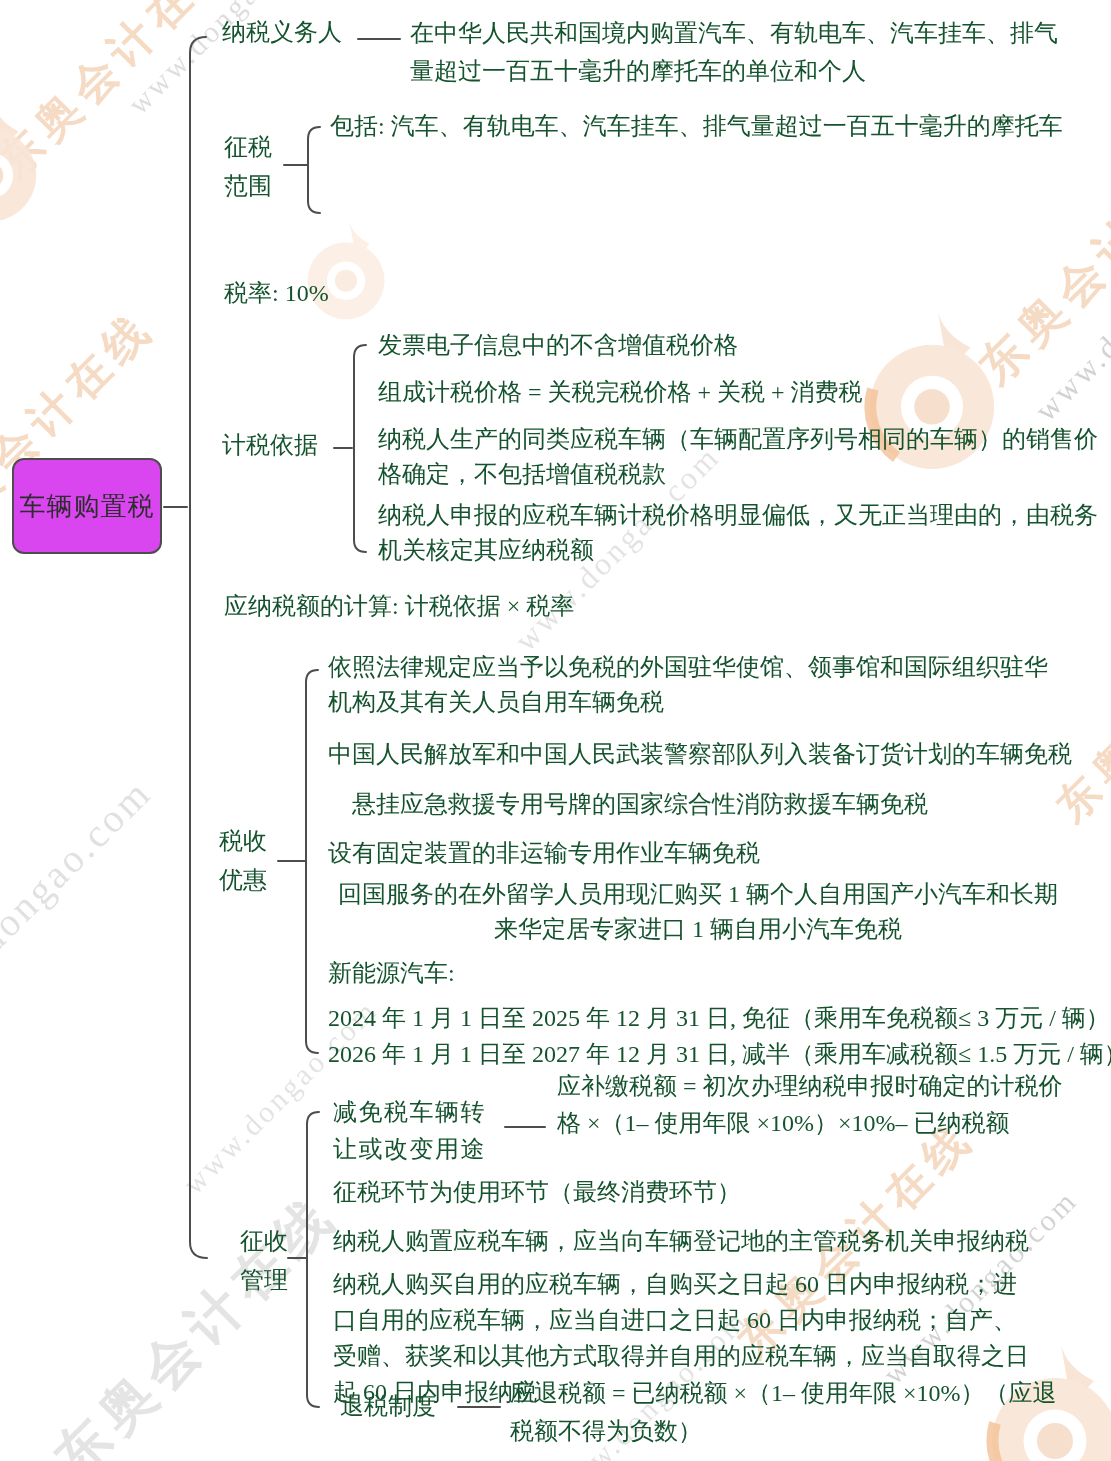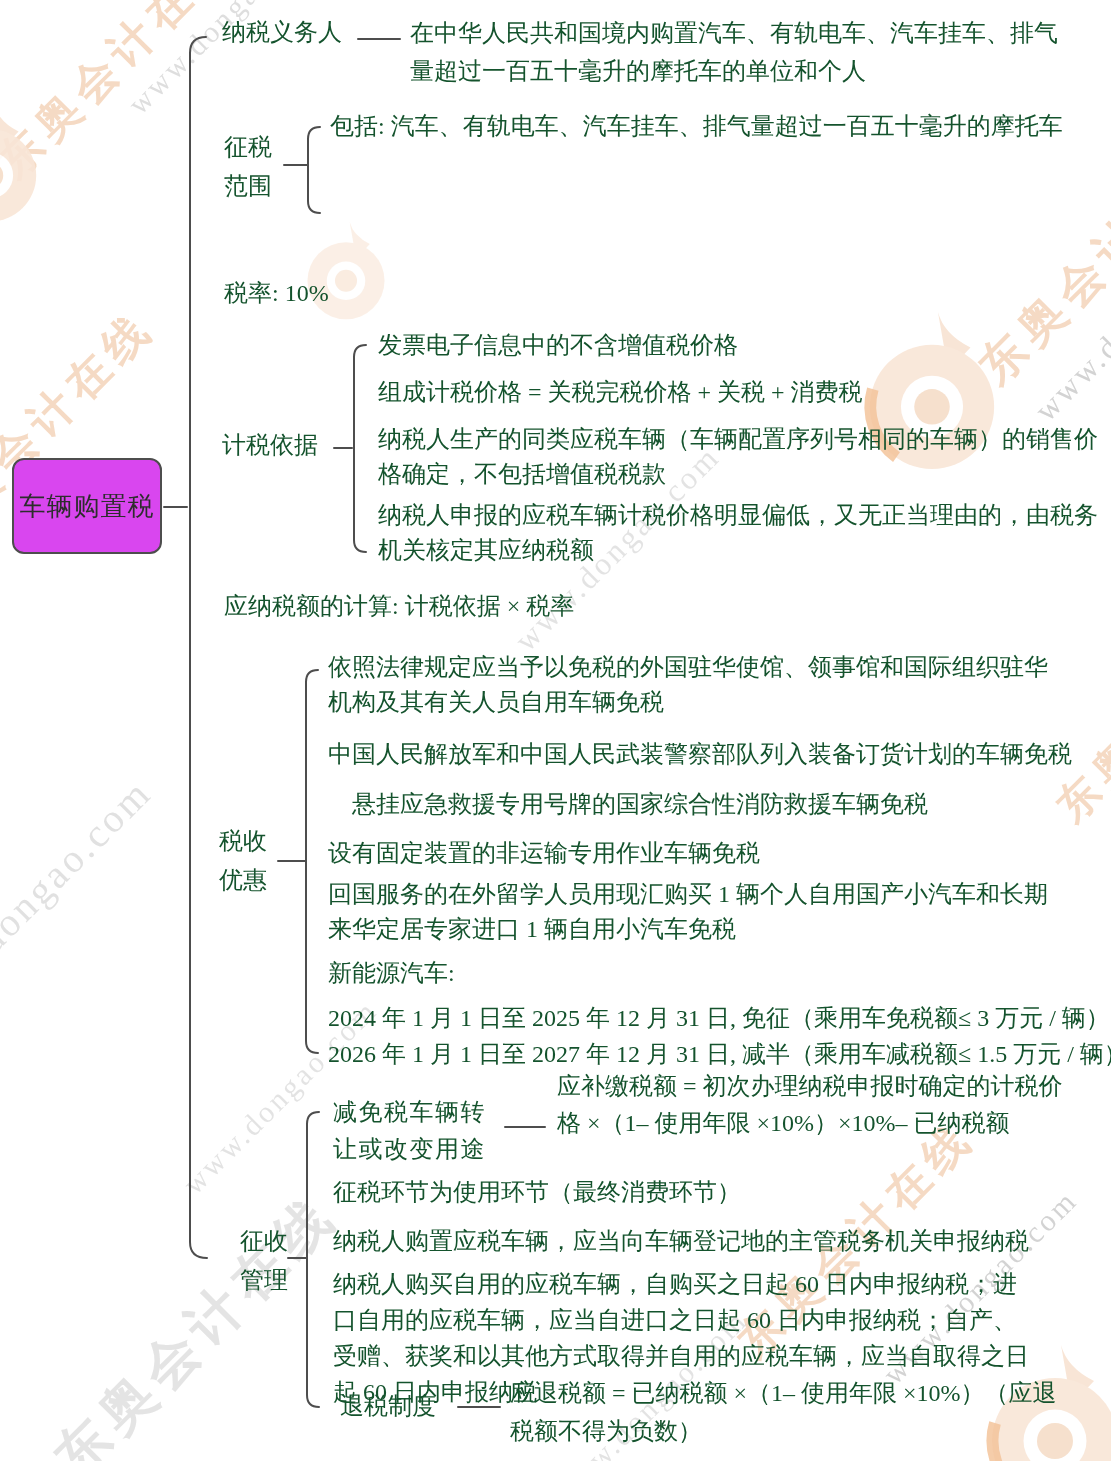--- a/index.html
+++ b/index.html
@@ -141,7 +141,7 @@
     <div class="txt nowrap" style="left:328px;top:737px;">中国人民解放军和中国人民武装警察部队列入装备订货计划的车辆免税</div>
     <div class="txt nowrap" style="left:328px;top:787px;margin-left:24px;">悬挂应急救援专用号牌的国家综合性消防救援车辆免税</div>
     <div class="txt nowrap" style="left:328px;top:836px;">设有固定装置的非运输专用作业车辆免税</div>
-    <div class="txt" style="left:328px;top:877px;width:740px;">回国服务的在外留学人员用现汇购买 1 辆个人自用国产小汽车和长期来华定居专家进口 1 辆自用小汽车免税</div>
+    <div class="txt" style="left:328px;top:877px;width:740px;text-align:center;">回国服务的在外留学人员用现汇购买 1 辆个人自用国产小汽车和长期来华定居专家进口 1 辆自用小汽车免税</div>
     <div class="txt nowrap" style="left:328px;top:956px;">新能源汽车:</div>
     <div class="txt nowrap" style="left:328px;top:1001px;">2024 年 1 月 1 日至 2025 年 12 月 31 日, 免征（乘用车免税额≤ 3 万元 / 辆）</div>
     <div class="txt nowrap" style="left:328px;top:1037px;">2026 年 1 月 1 日至 2027 年 12 月 31 日, 减半（乘用车减税额≤ 1.5 万元 / 辆）</div>

